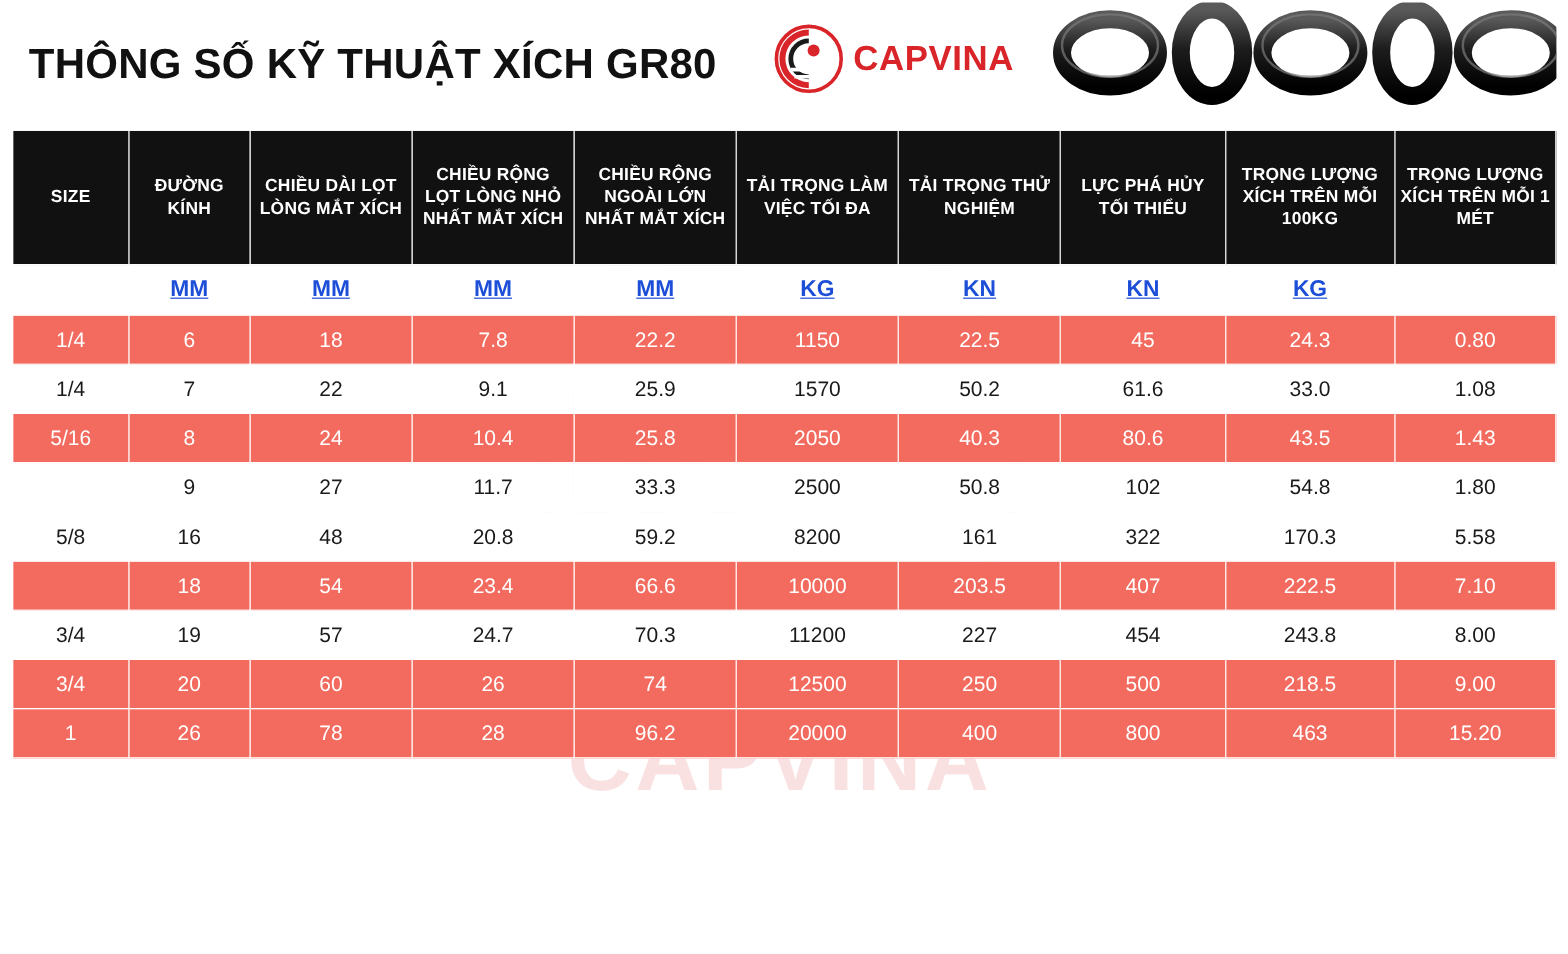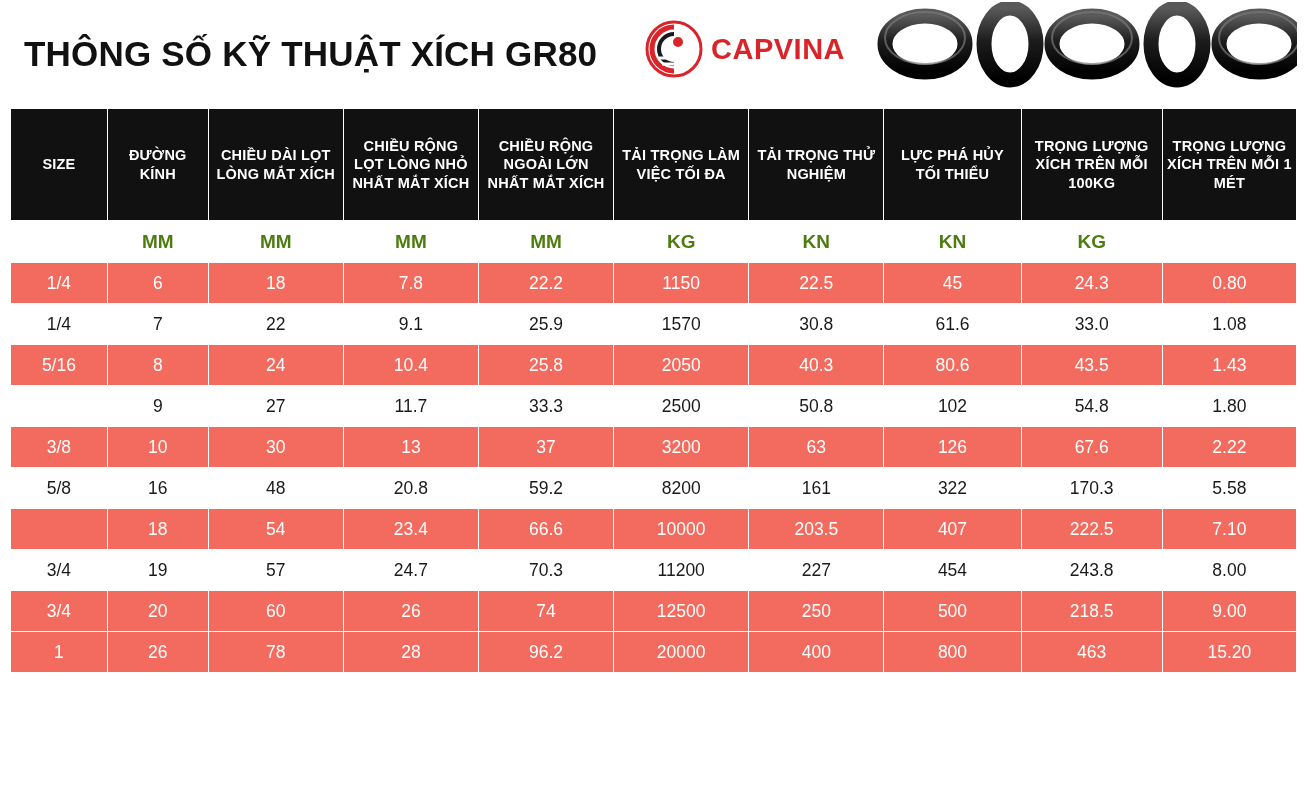--- a/index.html
+++ b/index.html
@@ -111,11 +111,12 @@
   }
   tr.units td {
     background: #ffffff;
-    color: #4d7c0f;
+    color: #1d4ed8;
     font-weight: bold;
     font-size: 19px;
     height: 42px;
     border-color: #ffffff;
+    text-decoration: underline;
   }
   tbody td {
     font-size: 17.5px;

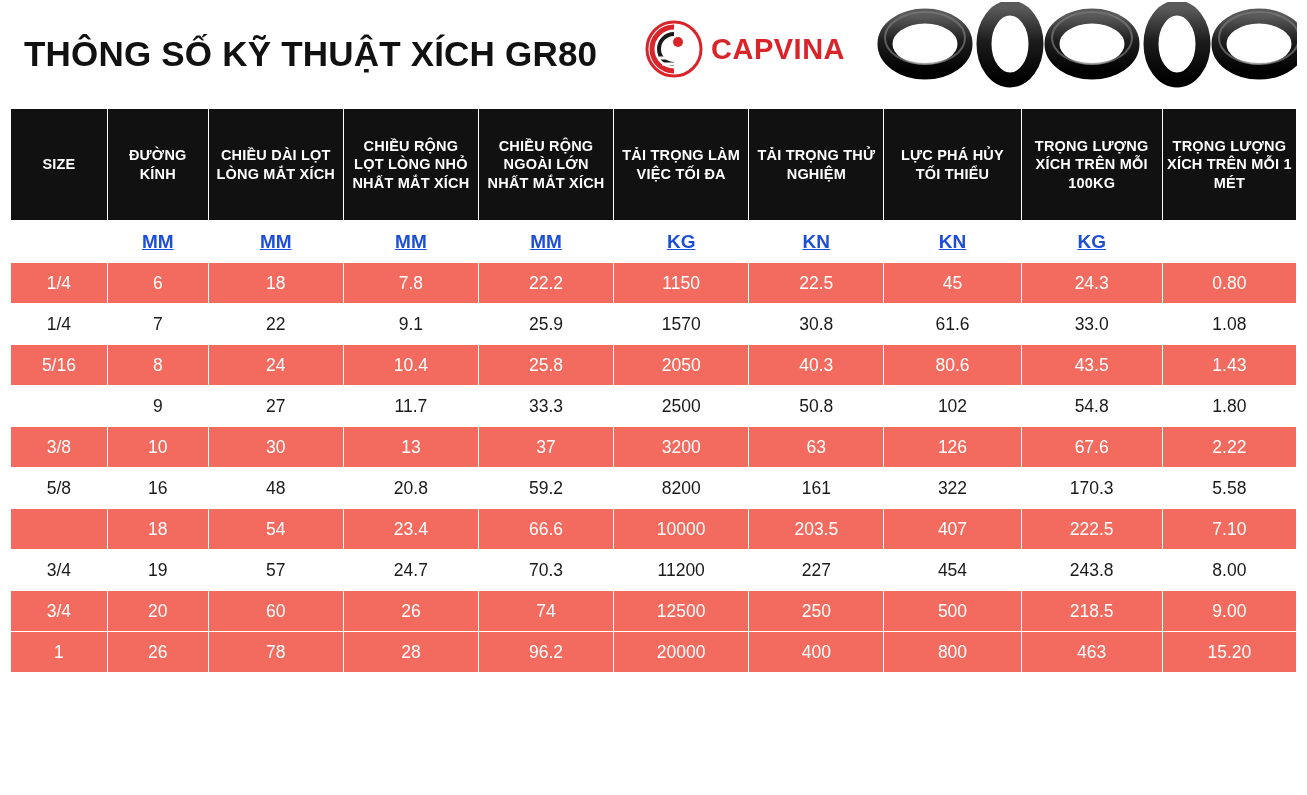--- a/index.html
+++ b/index.html
@@ -261,7 +261,7 @@
           <td>9.1</td>
           <td>25.9</td>
           <td>1570</td>
-          <td>30.8</td>
+          <td>50.2</td>
           <td>61.6</td>
           <td>33.0</td>
           <td>1.08</td>

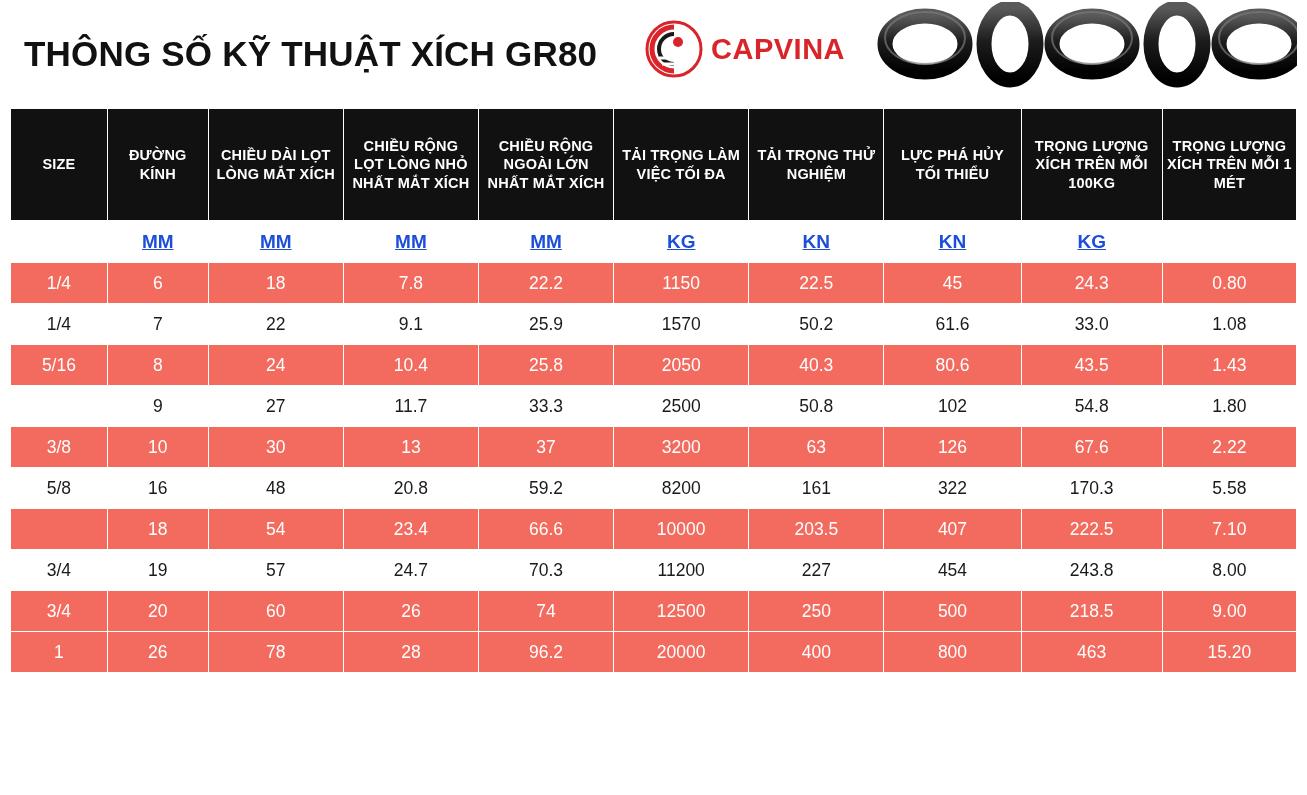--- a/index.html
+++ b/index.html
@@ -290,18 +290,6 @@
           <td>54.8</td>
           <td>1.80</td>
         </tr>
-        <tr class="odd">
-          <td>3/8</td>
-          <td>10</td>
-          <td>30</td>
-          <td>13</td>
-          <td>37</td>
-          <td>3200</td>
-          <td>63</td>
-          <td>126</td>
-          <td>67.6</td>
-          <td>2.22</td>
-        </tr>
         <tr class="even">
           <td>5/8</td>
           <td>16</td>

